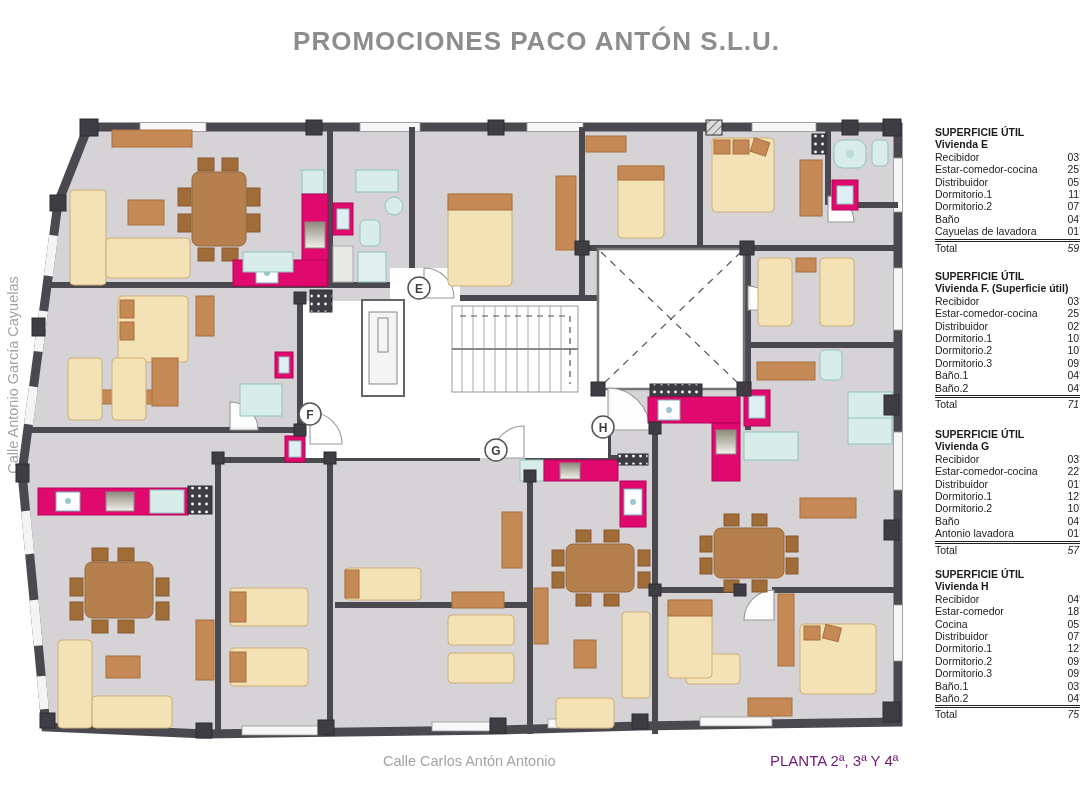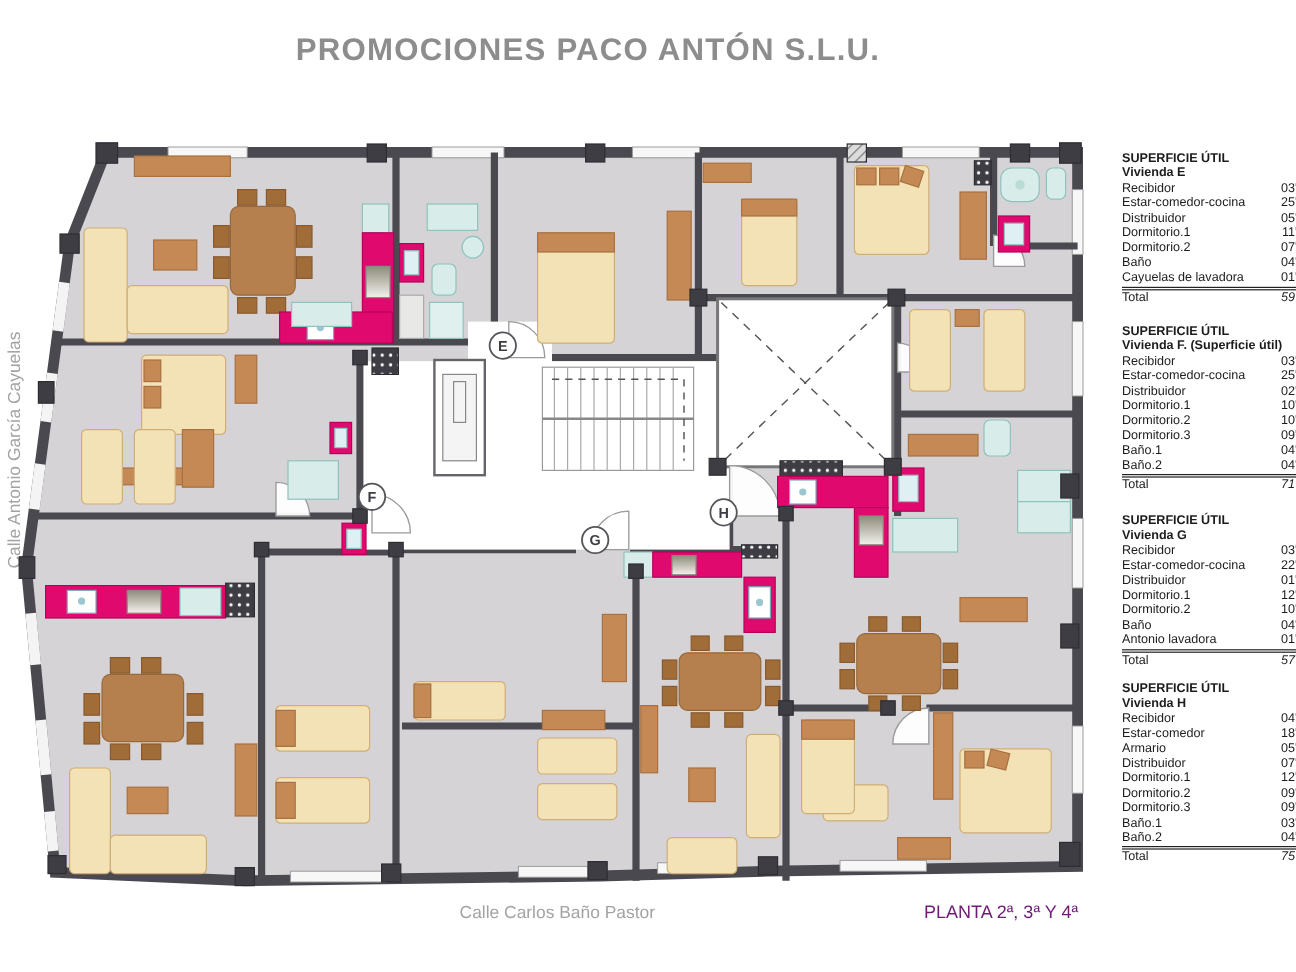--- a/index.html
+++ b/index.html
@@ -5,7 +5,7 @@
   html,body{margin:0;padding:0;}
   .page{position:relative;width:1080px;height:810px;background:#ffffff;overflow:hidden;
         font-family:"Liberation Sans", sans-serif;}
-  .title{position:absolute;left:200px;top:26px;width:580px;text-align:center;
+  .title{position:absolute;left:200px;top:26px;width:580px;text-align:right;
          font-size:26px;font-weight:bold;color:#8d8d8d;letter-spacing:1px;}
   .street-left{position:absolute;left:13px;top:375px;transform:translate(-50%,-50%) rotate(-90deg);
          white-space:nowrap;color:#a3a3a3;font-size:14.5px;}

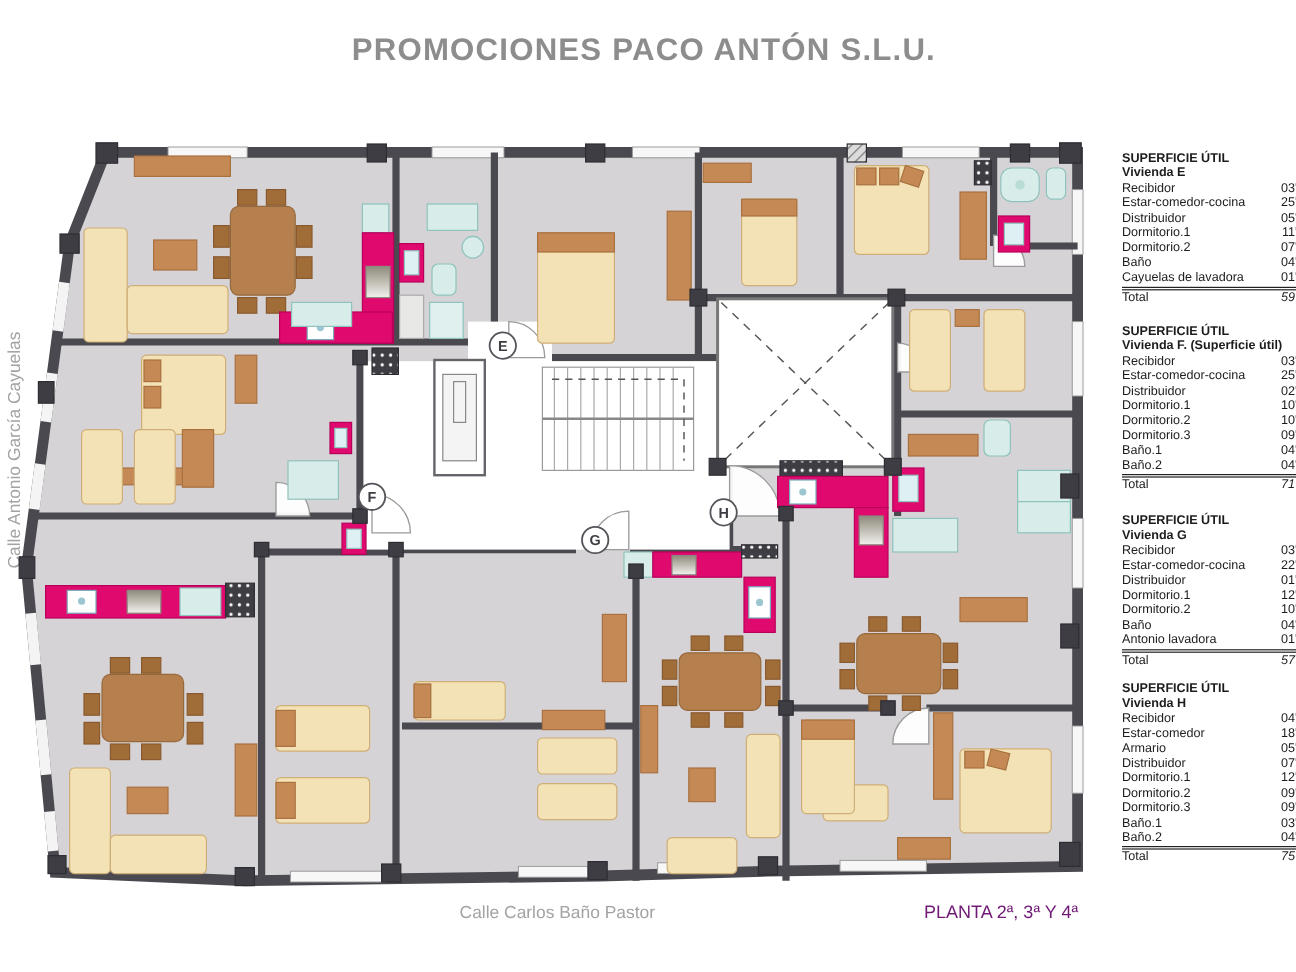--- a/index.html
+++ b/index.html
@@ -526,7 +526,7 @@
           <span class="tv">18'8</span>
         </div>
       <div class="row">
-          <span class="tl">Armario</span>
+          <span class="tl">Cocina</span>
           <span class="tv">05'6</span>
         </div>
       <div class="row">

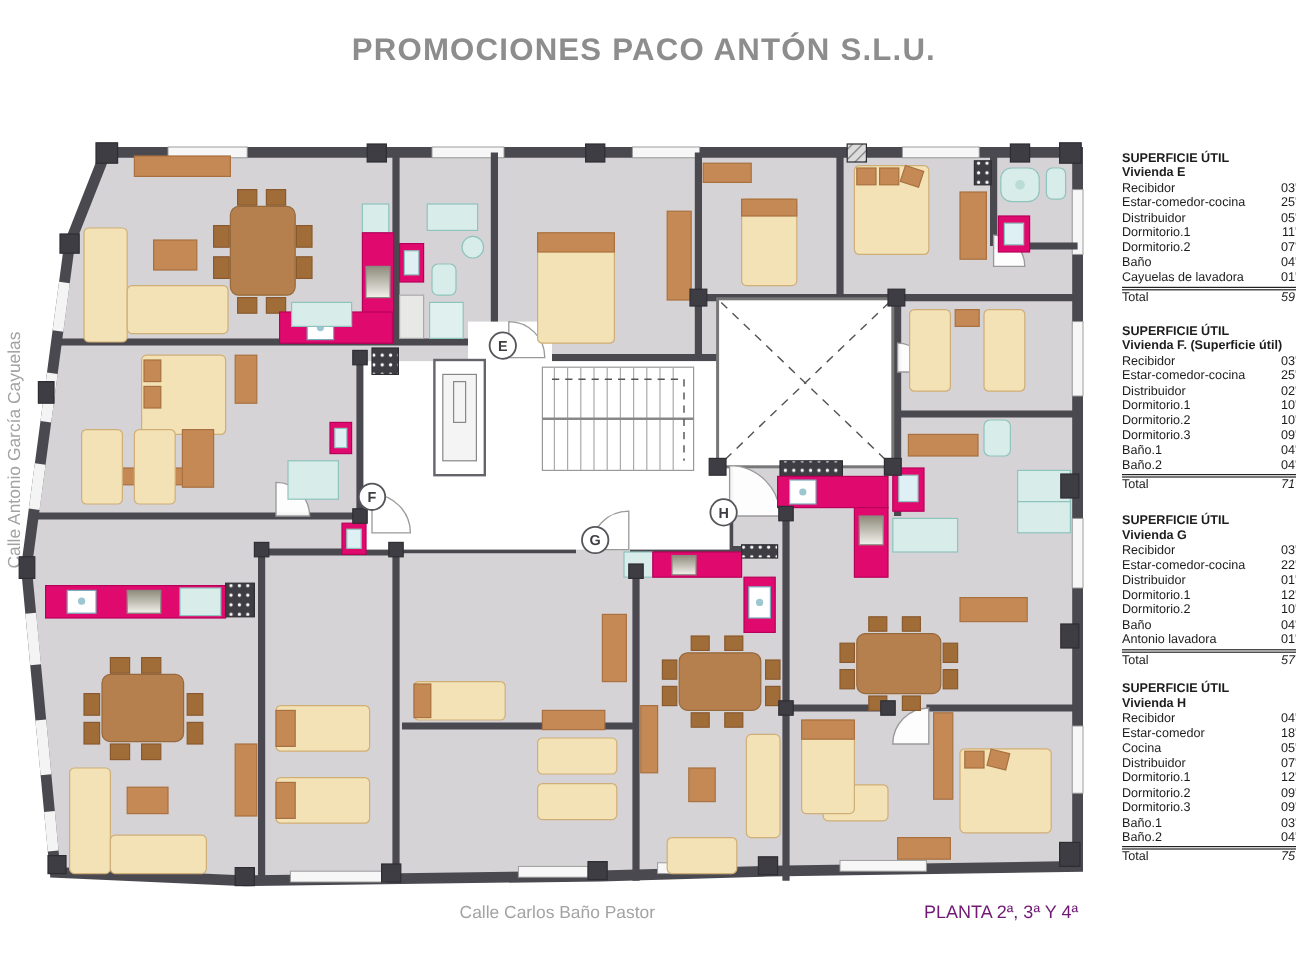--- a/index.html
+++ b/index.html
@@ -27,7 +27,7 @@
 
   <div class="title">PROMOCIONES PACO ANTÓN S.L.U.</div>
   <div class="street-left">Calle Antonio García Cayuelas</div>
-  <div class="street-bottom">Calle Carlos Baño Pastor</div>
+  <div class="street-bottom">Calle Carlos Antón Antonio</div>
   <div class="plan-label">PLANTA 2ª, 3ª Y 4ª</div>
 
   <svg class="plan-svg" width="910" height="660" viewBox="0 0 910 660">

